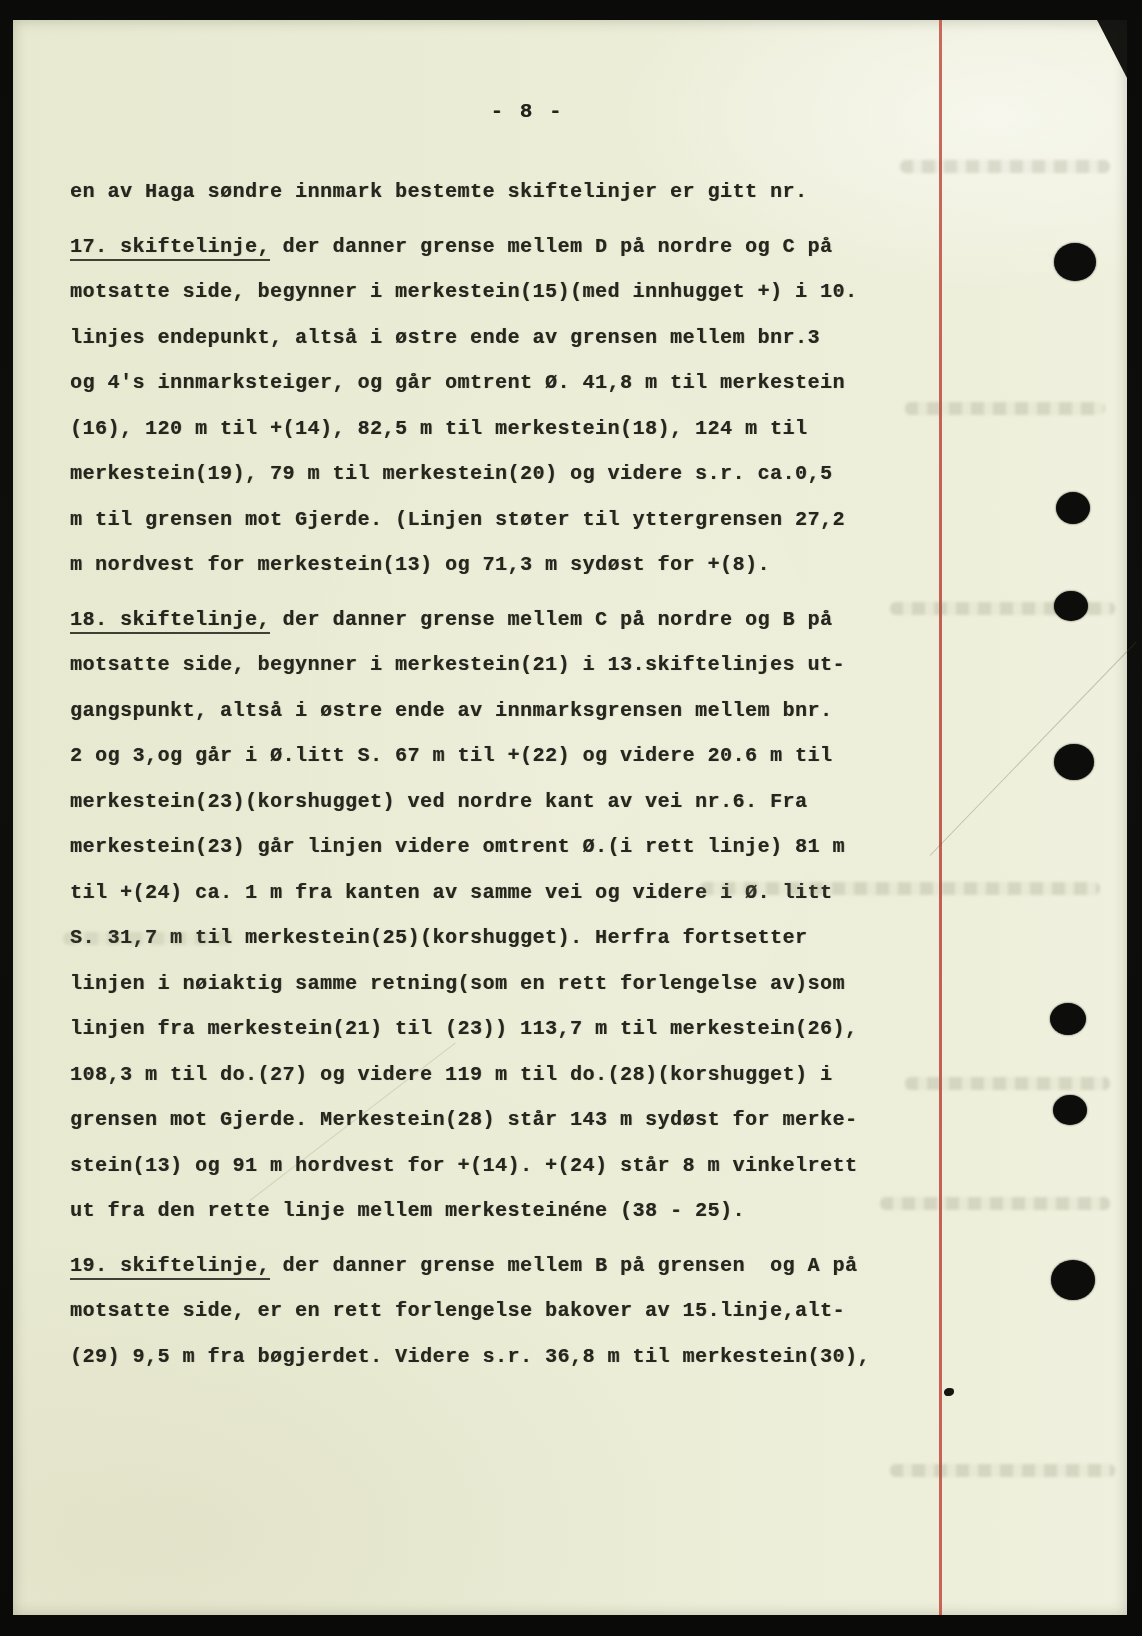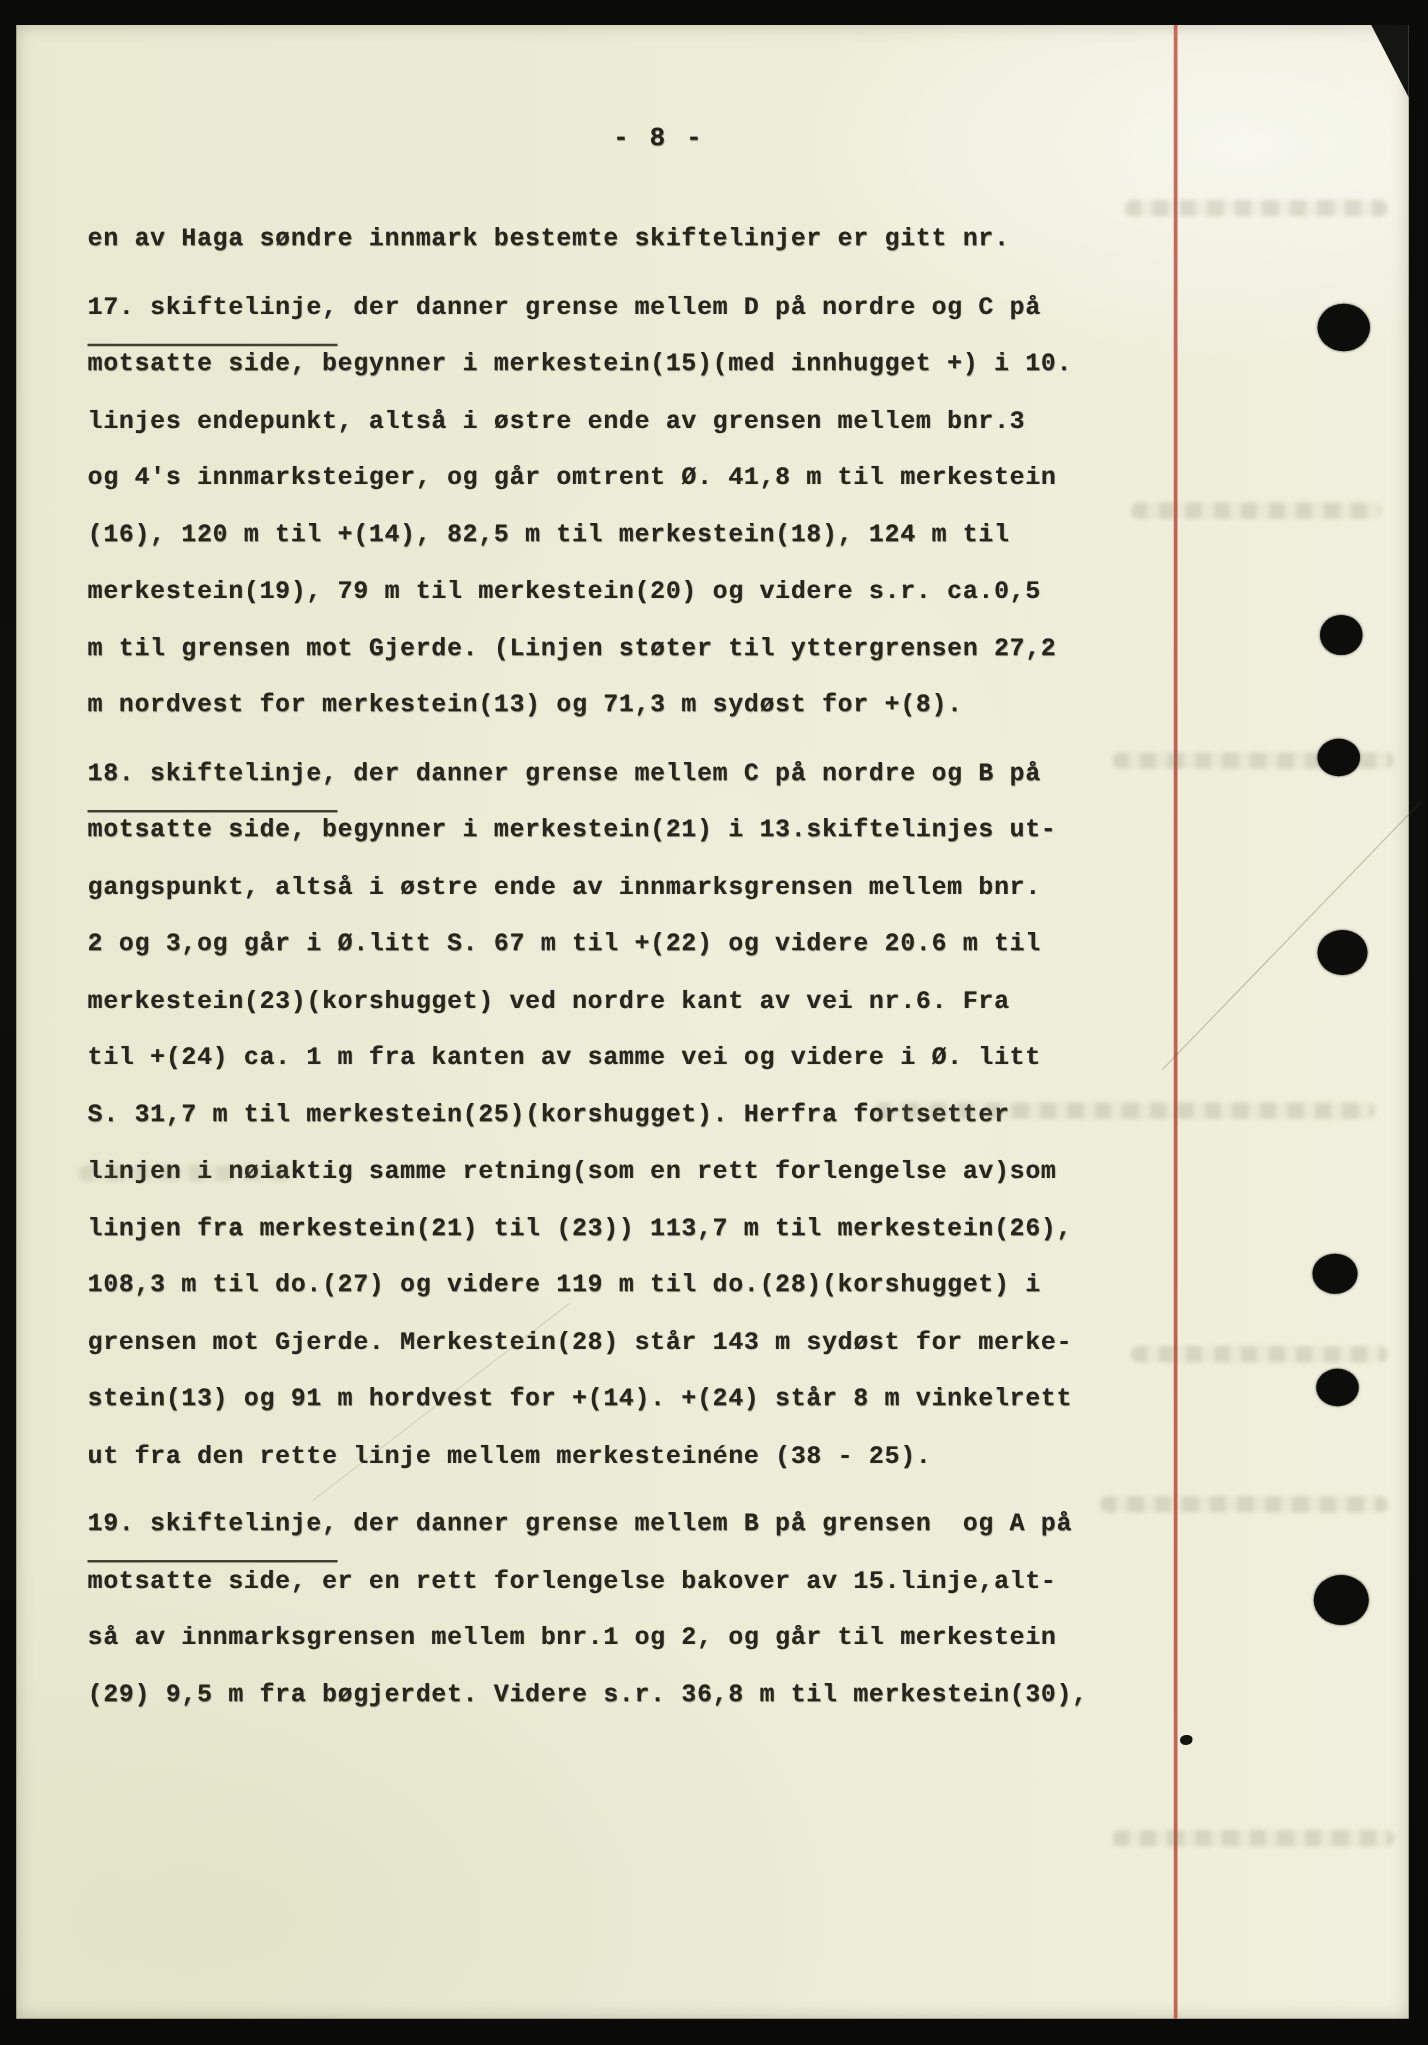--- a/index.html
+++ b/index.html
@@ -46,7 +46,7 @@
   .tline.heading{margin-top:9px;}
   .tline span.u{
     border-bottom:2.5px solid rgba(35,33,26,0.85);
-    padding-bottom:17px;
+    padding-bottom:1px;
   }
   .tline span.bleed{
     opacity:0.20;

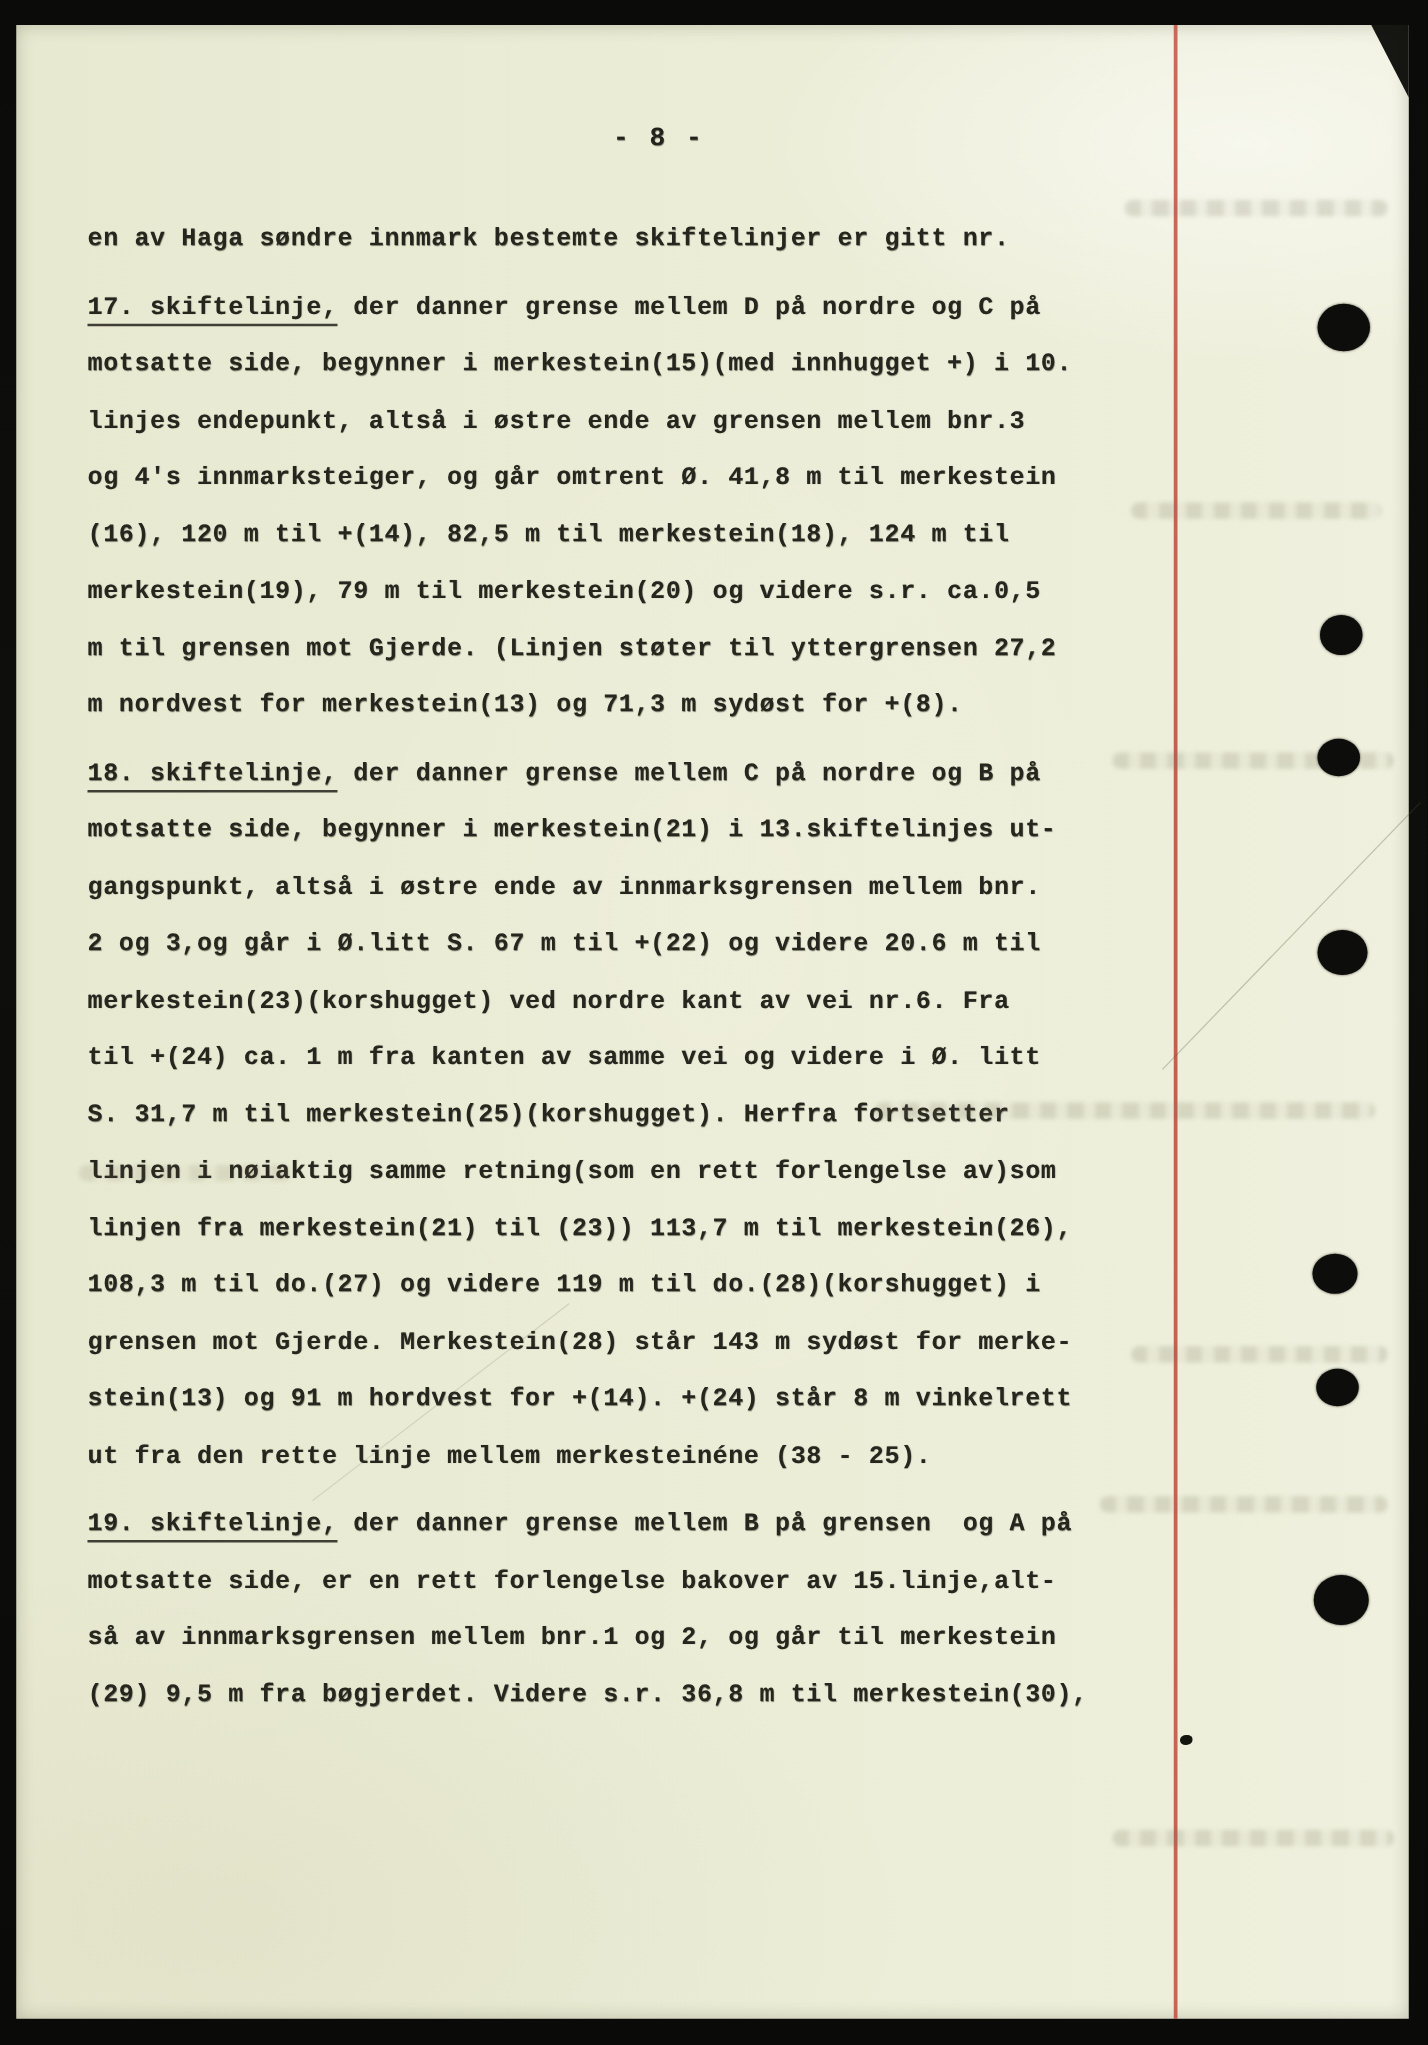--- a/index.html
+++ b/index.html
@@ -107,6 +107,7 @@
         <div class="tline"><span>gangspunkt, altså i østre ende av innmarksgrensen mellem bnr.</span></div>
         <div class="tline"><span>2 og 3,og går i Ø.litt S. 67 m til +(22) og videre 20.6 m til</span></div>
         <div class="tline"><span>merkestein(23)(korshugget) ved nordre kant av vei nr.6. Fra</span></div>
+        <div class="tline"><span>merkestein(23) går linjen videre omtrent Ø.(i rett linje) 81 m</span></div>
         <div class="tline"><span>til +(24) ca. 1 m fra kanten av samme vei og videre i Ø. litt</span></div>
         <div class="tline"><span>S. 31,7 m til merkestein(25)(korshugget). Herfra fortsetter</span></div>
         <div class="tline"><span>linjen i nøiaktig samme retning(som en rett forlengelse av)som</span></div>

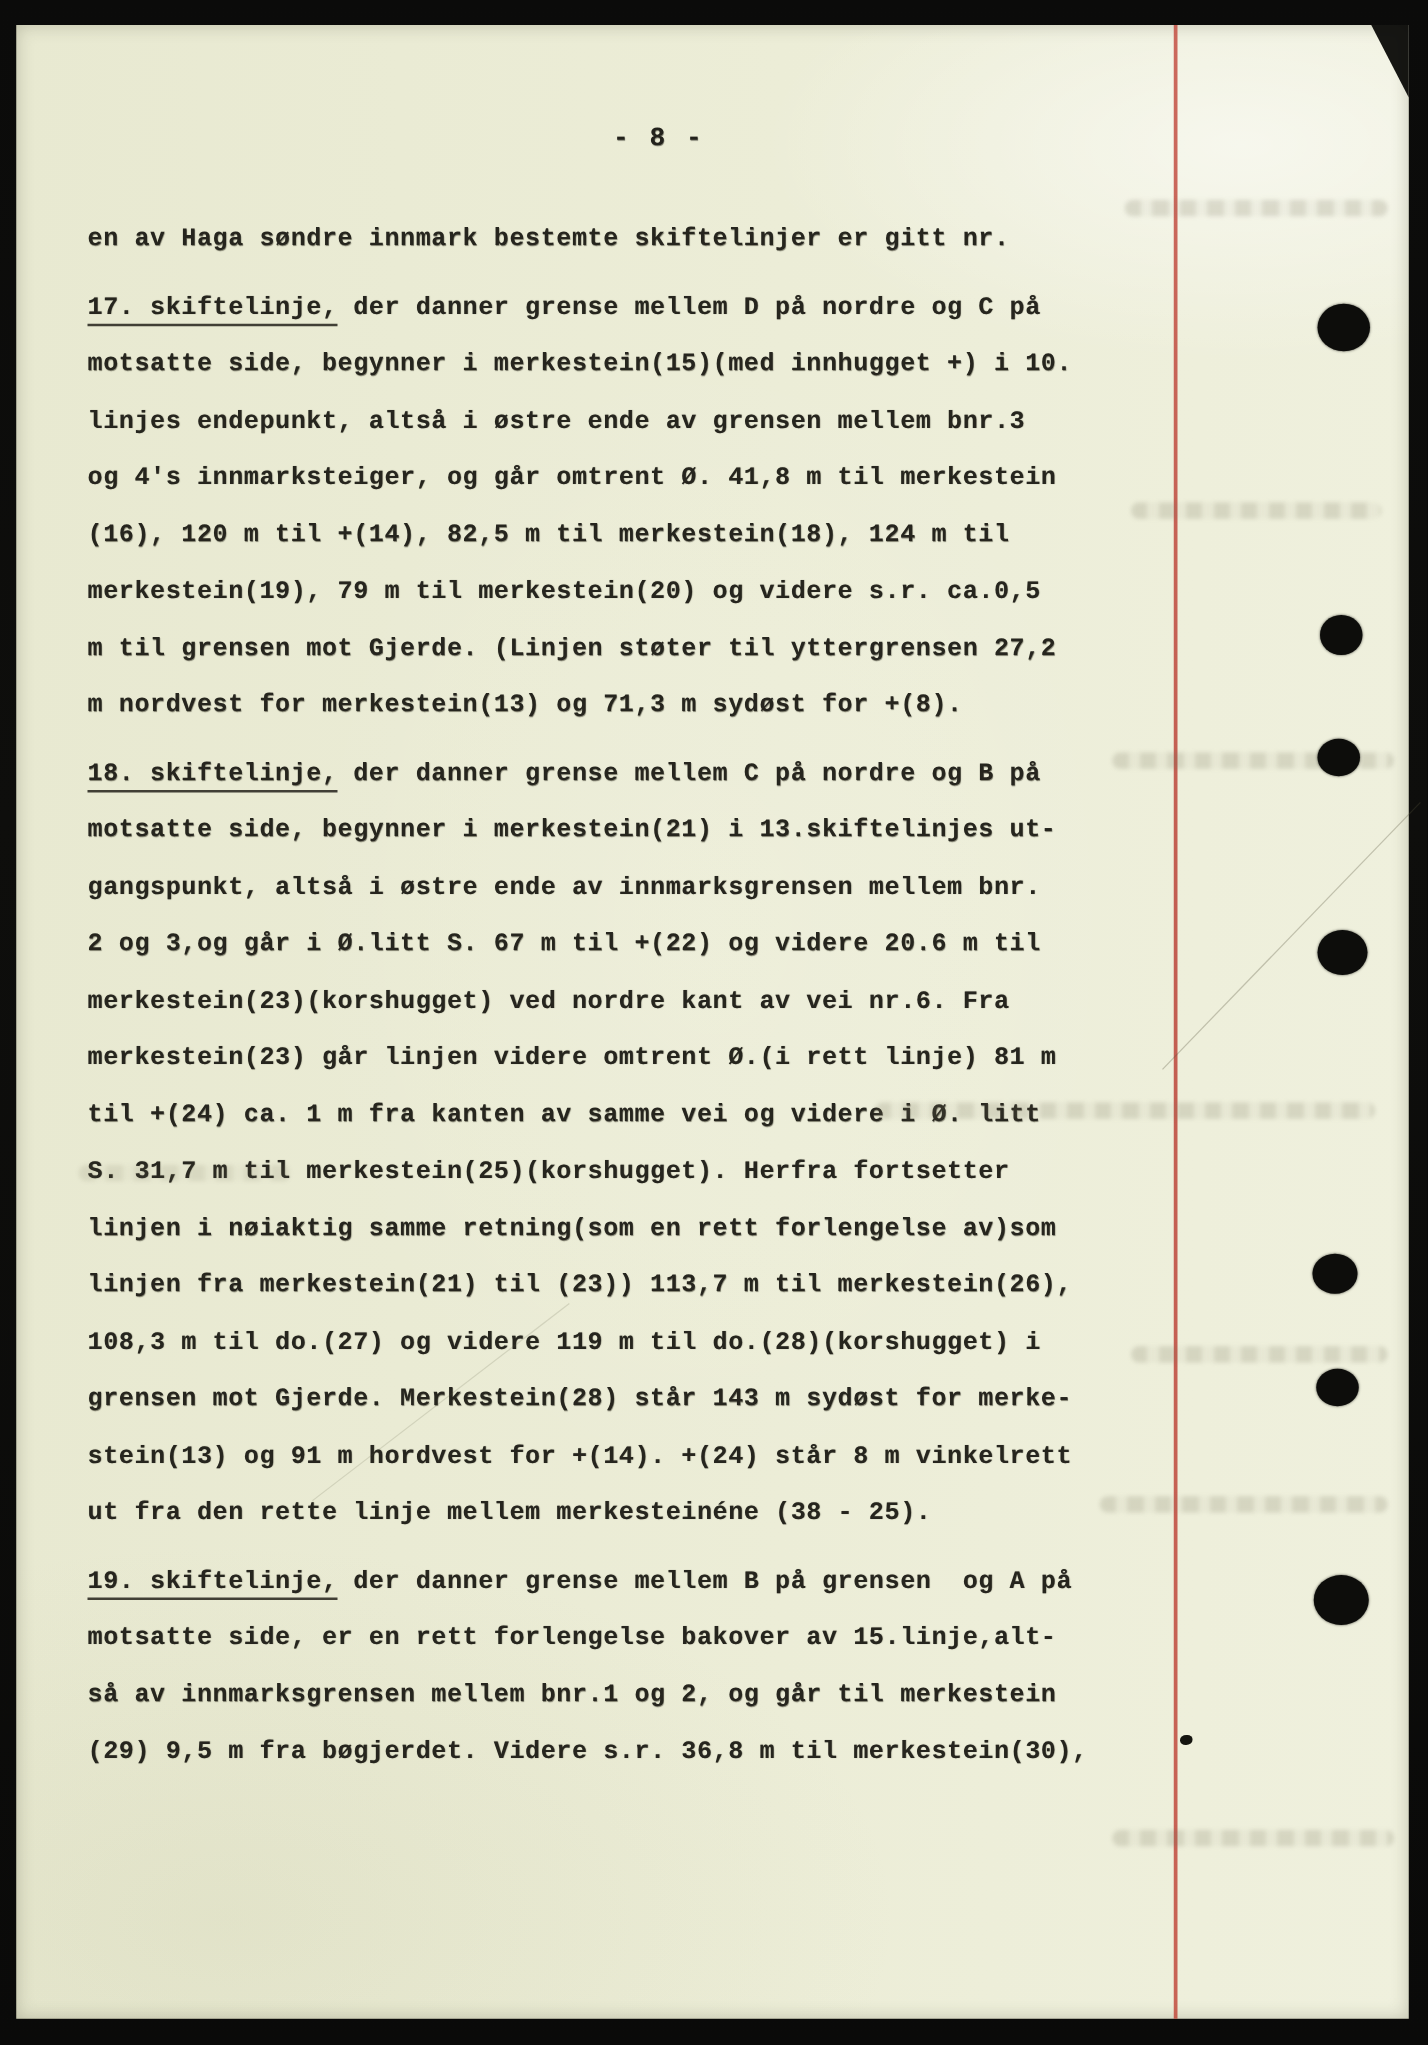--- a/index.html
+++ b/index.html
@@ -118,7 +118,6 @@
         <div class="tline"><span>ut fra den rette linje mellem merkesteinéne (38 - 25).</span></div>
         <div class="tline heading"><span class="u">19. skiftelinje,</span><span> der danner grense mellem B på grensen  og A på</span></div>
         <div class="tline"><span>motsatte side, er en rett forlengelse bakover av 15.linje,alt-</span></div>
-        <div class="tline"><span>så av innmarksgrensen mellem bnr.1 og 2, og går til merkestein</span></div>
         <div class="tline"><span>(29) 9,5 m fra bøgjerdet. Videre s.r. 36,8 m til merkestein(30),</span></div>
       </div>
 

